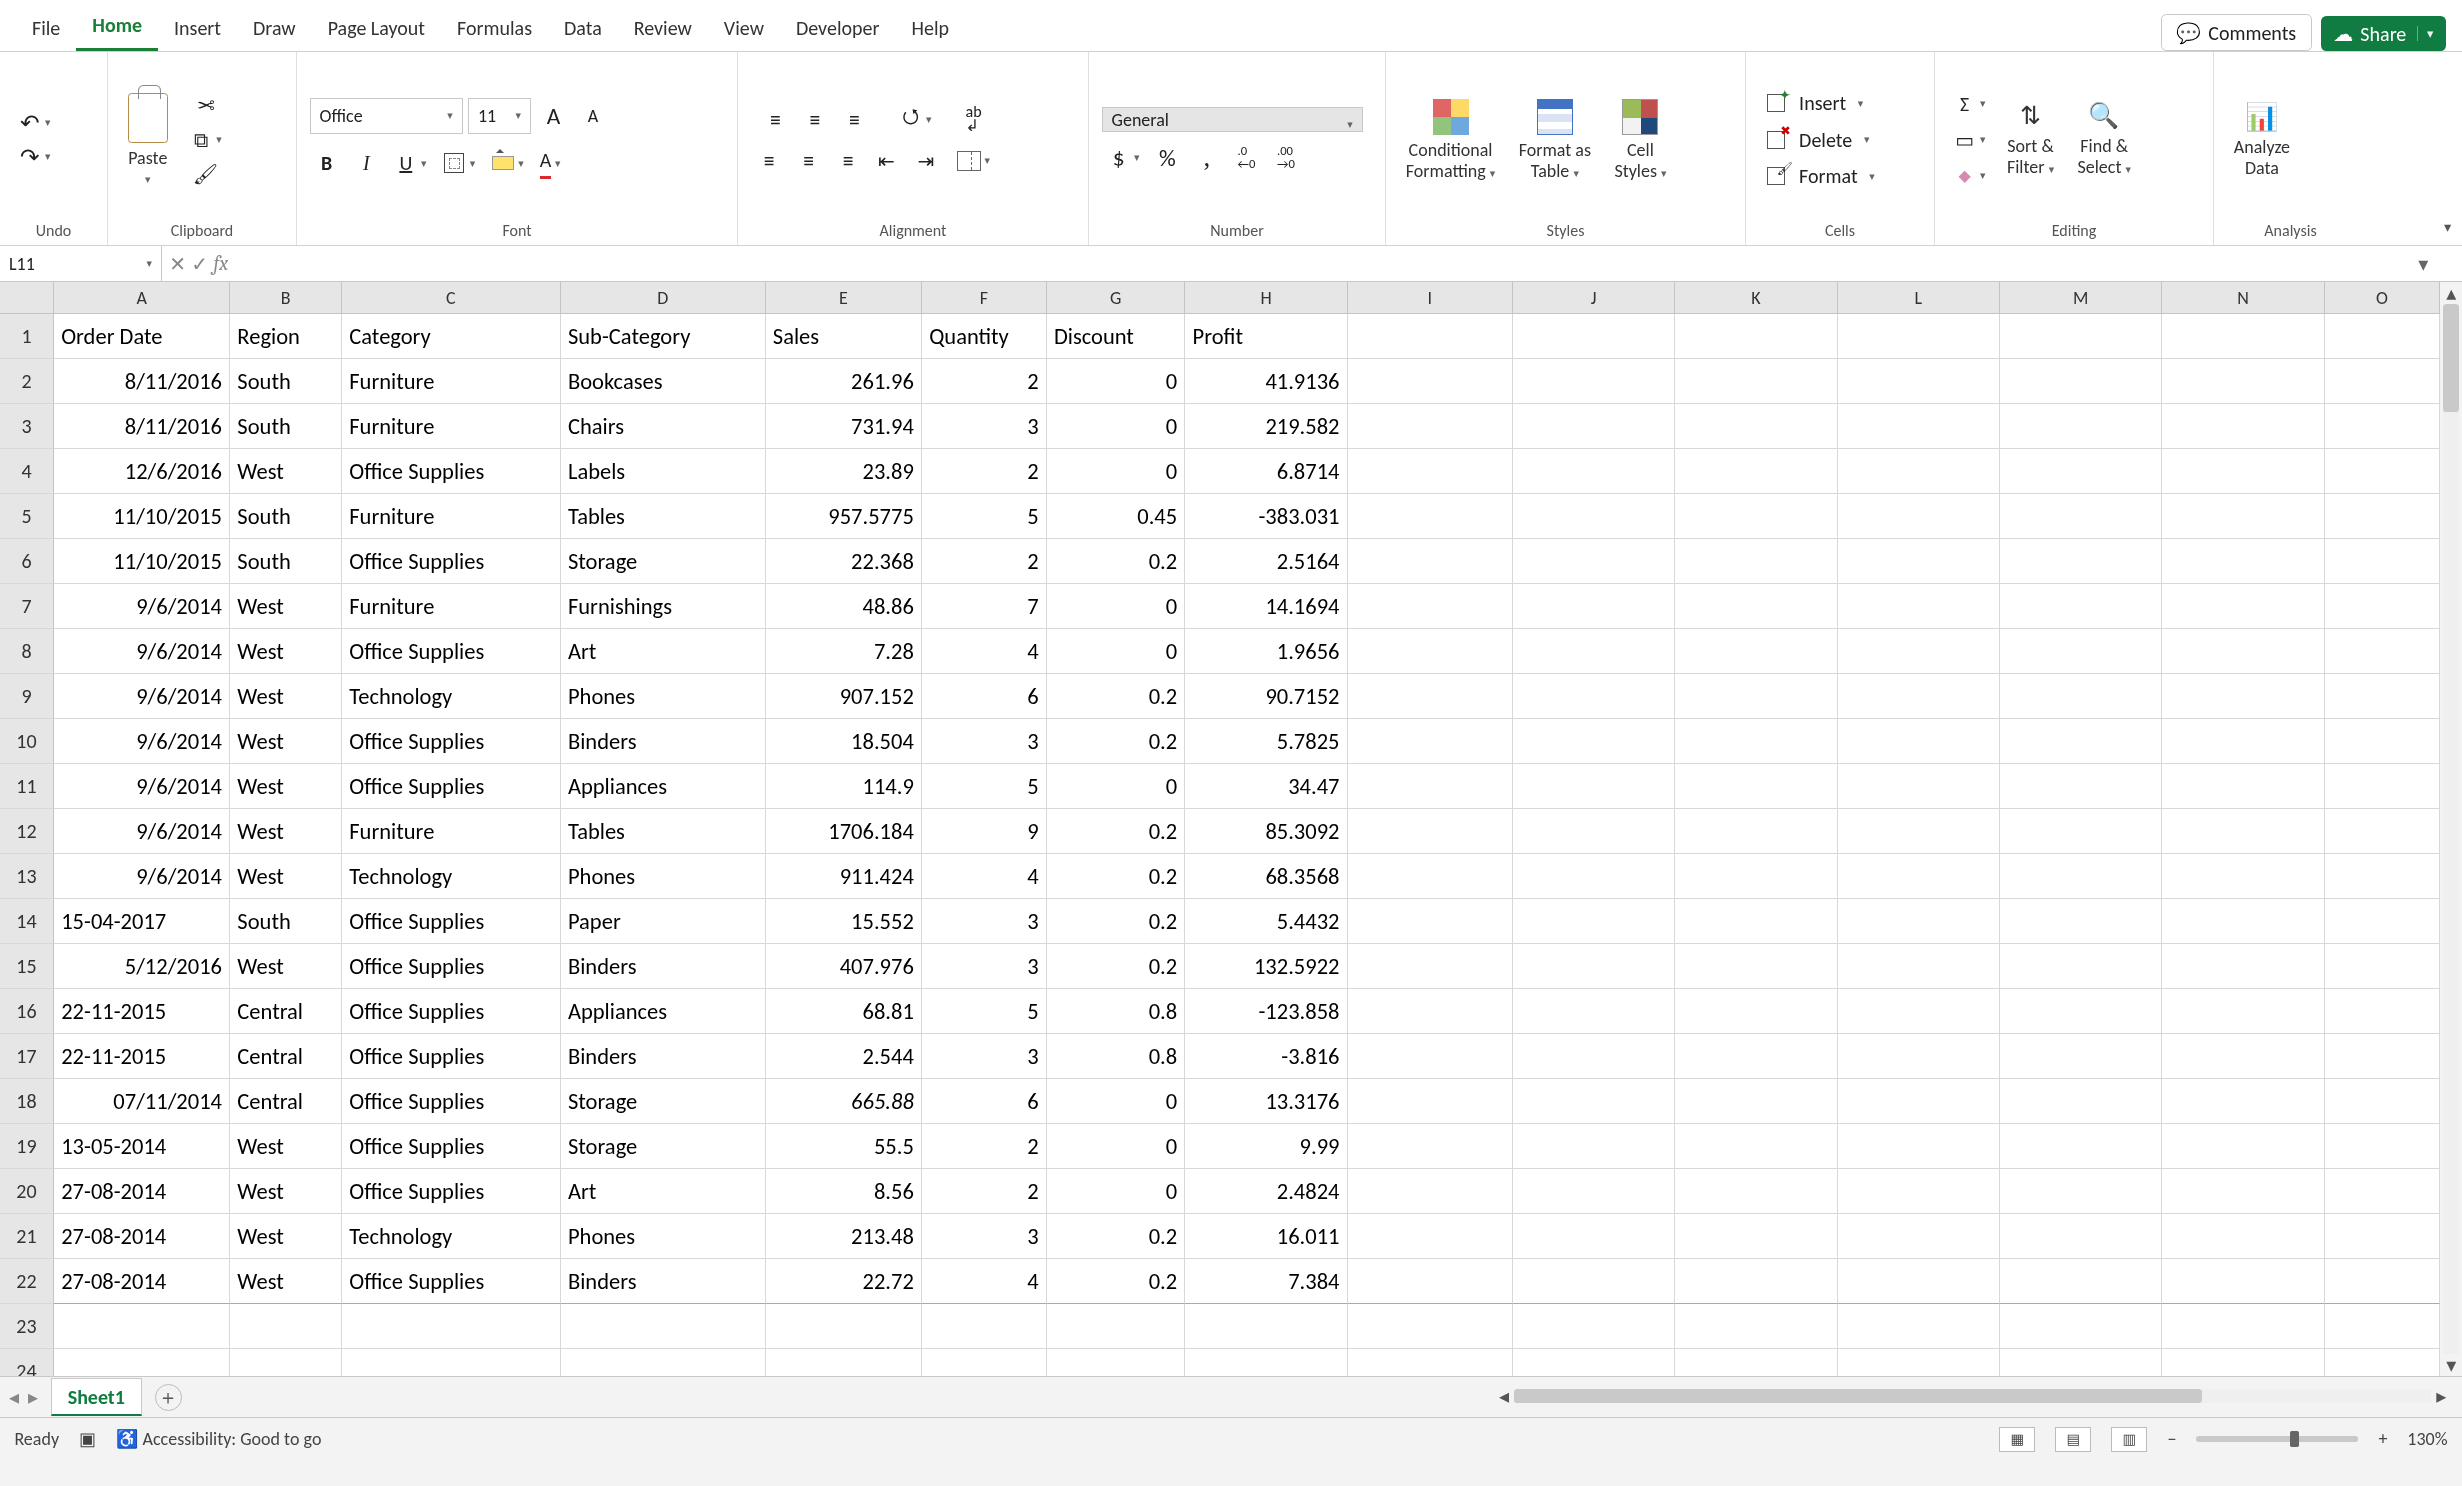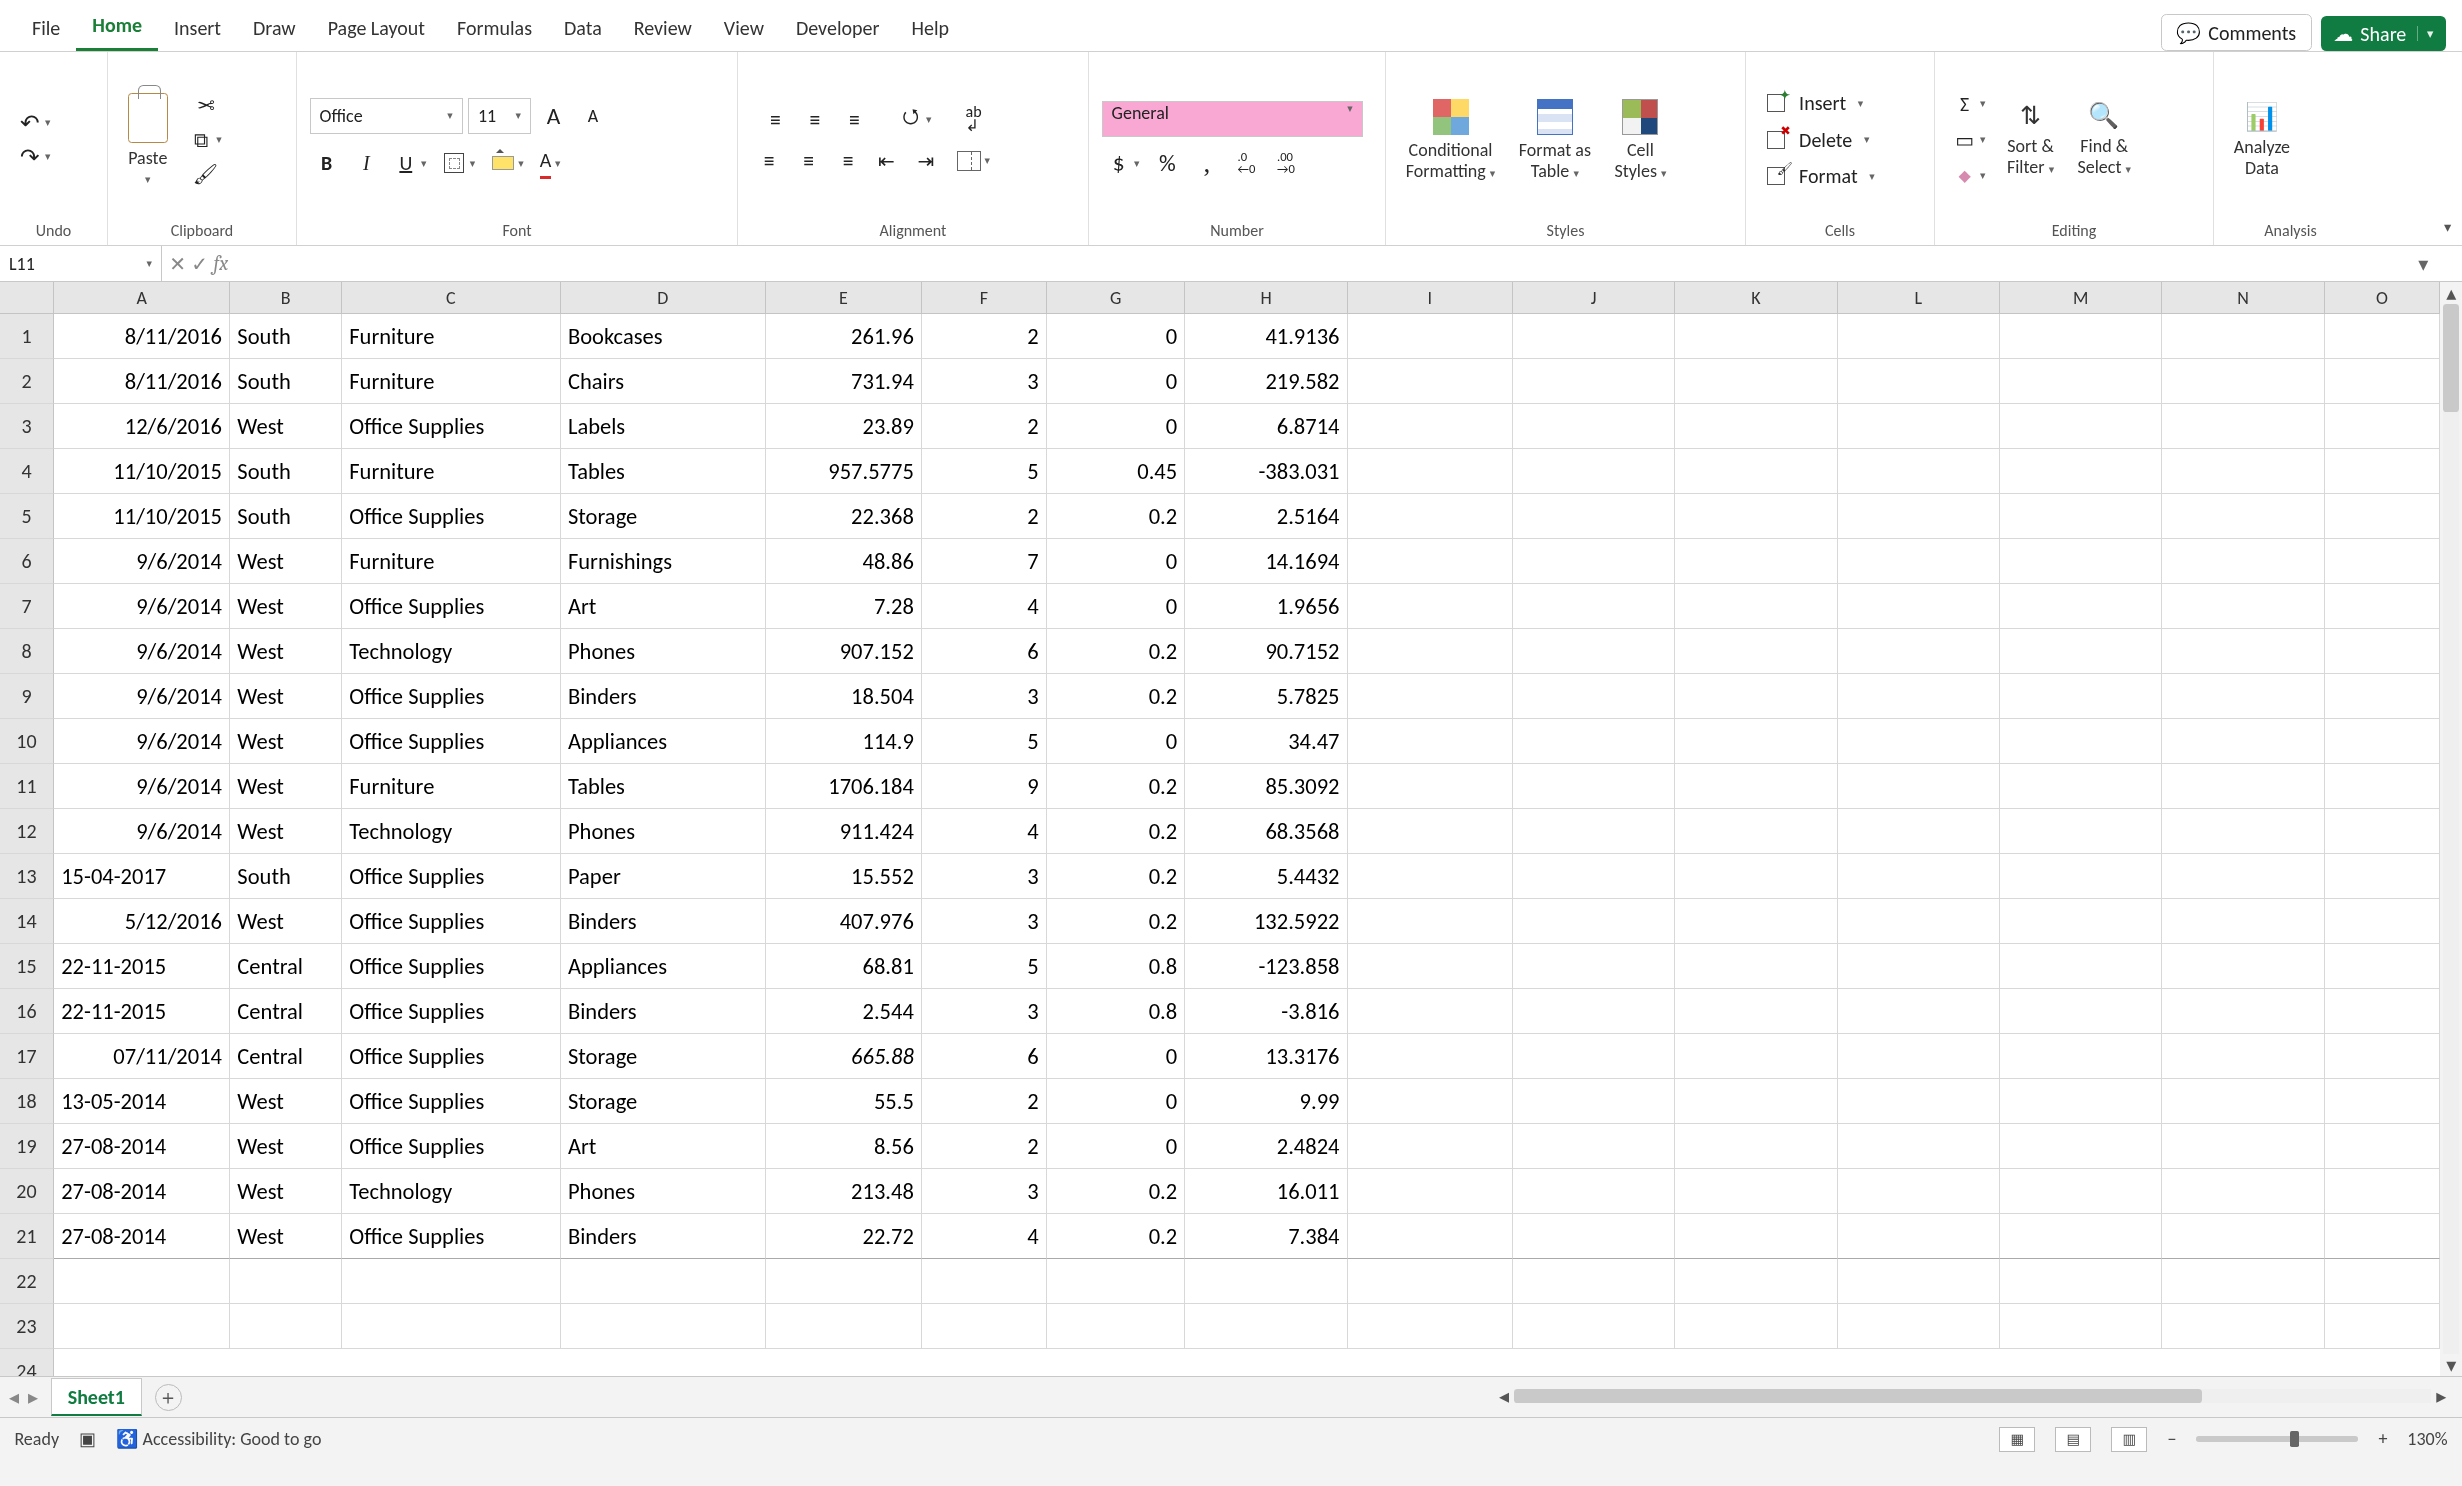--- a/index.html
+++ b/index.html
@@ -27,7 +27,7 @@
 .bigbtn { display:flex; flex-direction:column; align-items:center; justify-content:flex-end; gap:5.4px; padding:5.4px 7.2px; cursor:pointer; border-radius:3.6px; font-size:18px; color:#333; text-align:center; line-height:1.15; }
 .fontname { width:153px; height:36px; border:0.9px solid #c8c8c8; background:#fff; display:flex; align-items:center; padding:0 9px; font-size:18px;}
 .fontsize { width:63px; height:36px; border:0.9px solid #c8c8c8; background:#fff; display:flex; align-items:center; padding:0 9px; font-size:18px;}
-.numfmt   { width:261px; height:36px; border:0.9px solid #c8c8c8; background:#f9a8d4; display:flex; align-items:flex-start; padding:0 9px; font-size:18px;}
+.numfmt   { width:261px; height:25px; border:0.9px solid #c8c8c8; background:#e5e5e5; display:flex; align-items:flex-end; padding:0 9px; font-size:18px;}
 .ribbon-collapse { position:absolute; right:10.8px; bottom:9px; font-size:14.4px; color:#555; cursor:pointer;}
 
 

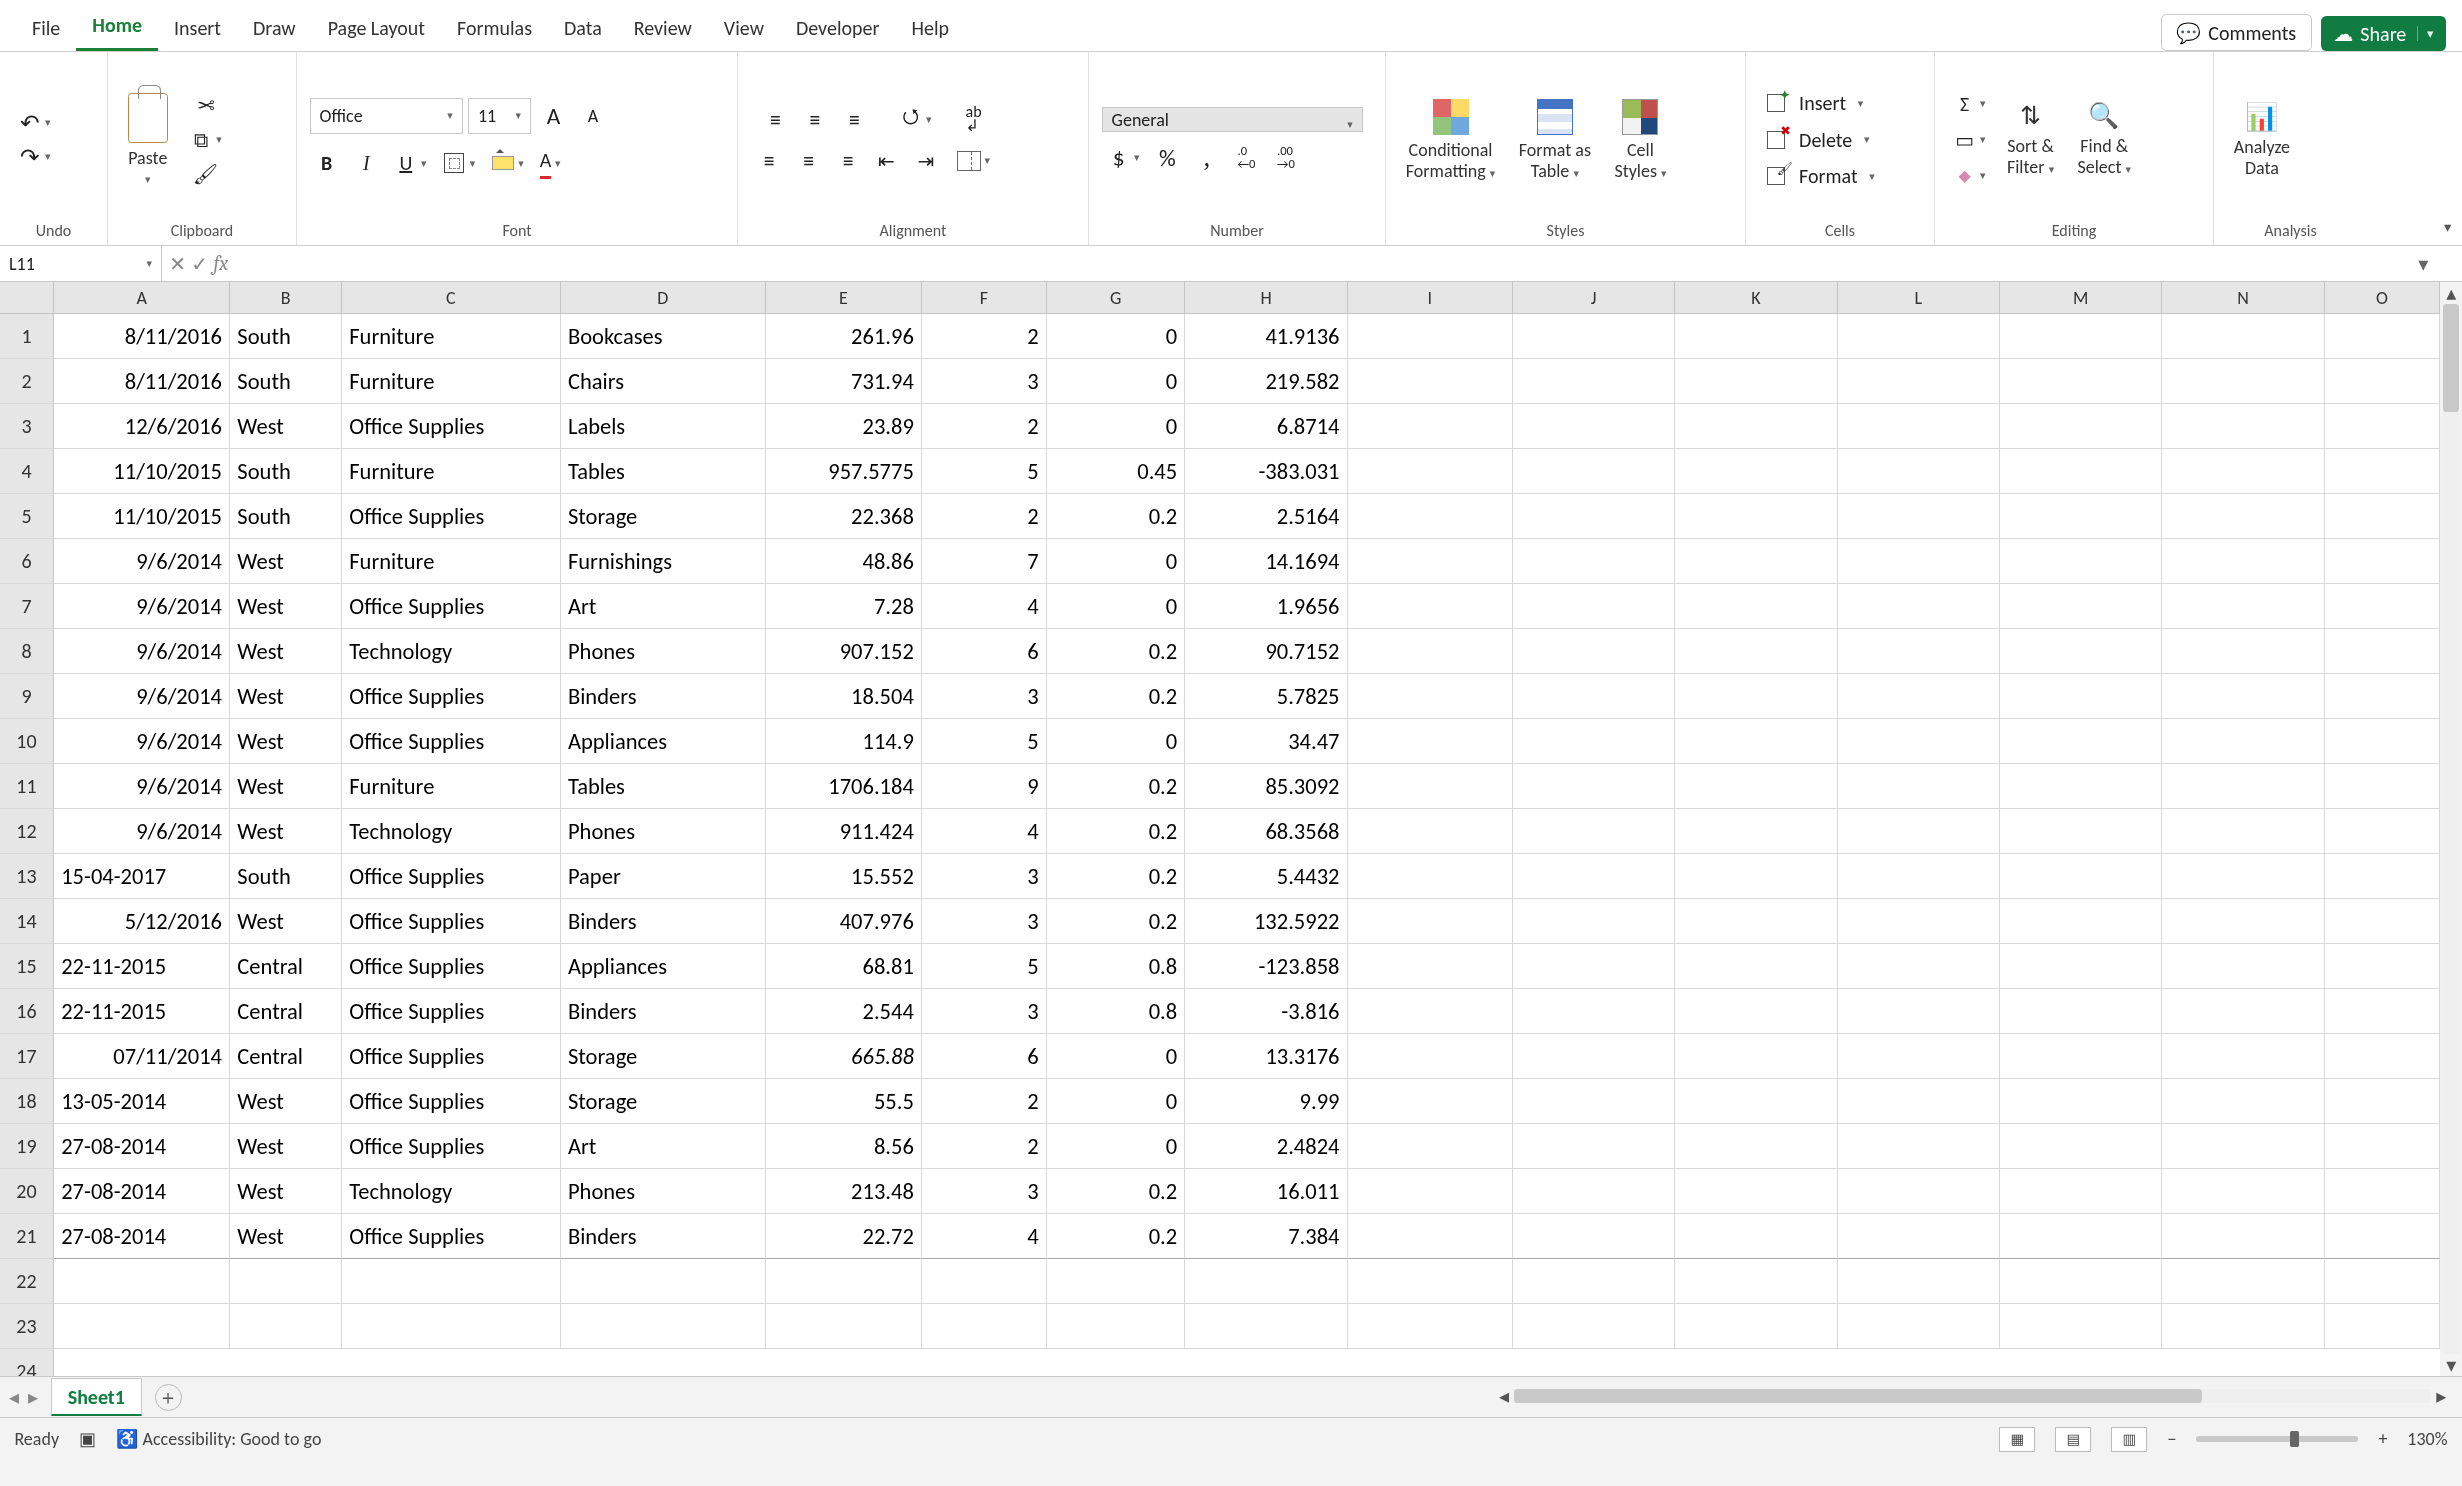--- a/index.html
+++ b/index.html
@@ -471,6 +471,23 @@
     </div>
   <div class="cells" id="cells">
       <div class="crow">
+        <div class="cell" style="width: 178px;">Order Date</div>
+        <div class="cell" style="width: 113px;">Region</div>
+        <div class="cell" style="width: 221px;">Category</div>
+        <div class="cell" style="width: 207px;">Sub-Category</div>
+        <div class="cell" style="width: 158px;">Sales</div>
+        <div class="cell" style="width: 126px;">Quantity</div>
+        <div class="cell" style="width: 140px;">Discount</div>
+        <div class="cell" style="width: 164px;">Profit</div>
+        <div class="cell" style="width: 167px;"></div>
+        <div class="cell" style="width: 164px;"></div>
+        <div class="cell" style="width: 164px;"></div>
+        <div class="cell" style="width: 164px;"></div>
+        <div class="cell" style="width: 164px;"></div>
+        <div class="cell" style="width: 164px;"></div>
+        <div class="cell" style="width: 117px;"></div>
+      </div>
+      <div class="crow">
         <div class="cell num" style="width: 178px;">8/11/2016</div>
         <div class="cell" style="width: 113px;">South</div>
         <div class="cell" style="width: 221px;">Furniture</div>

